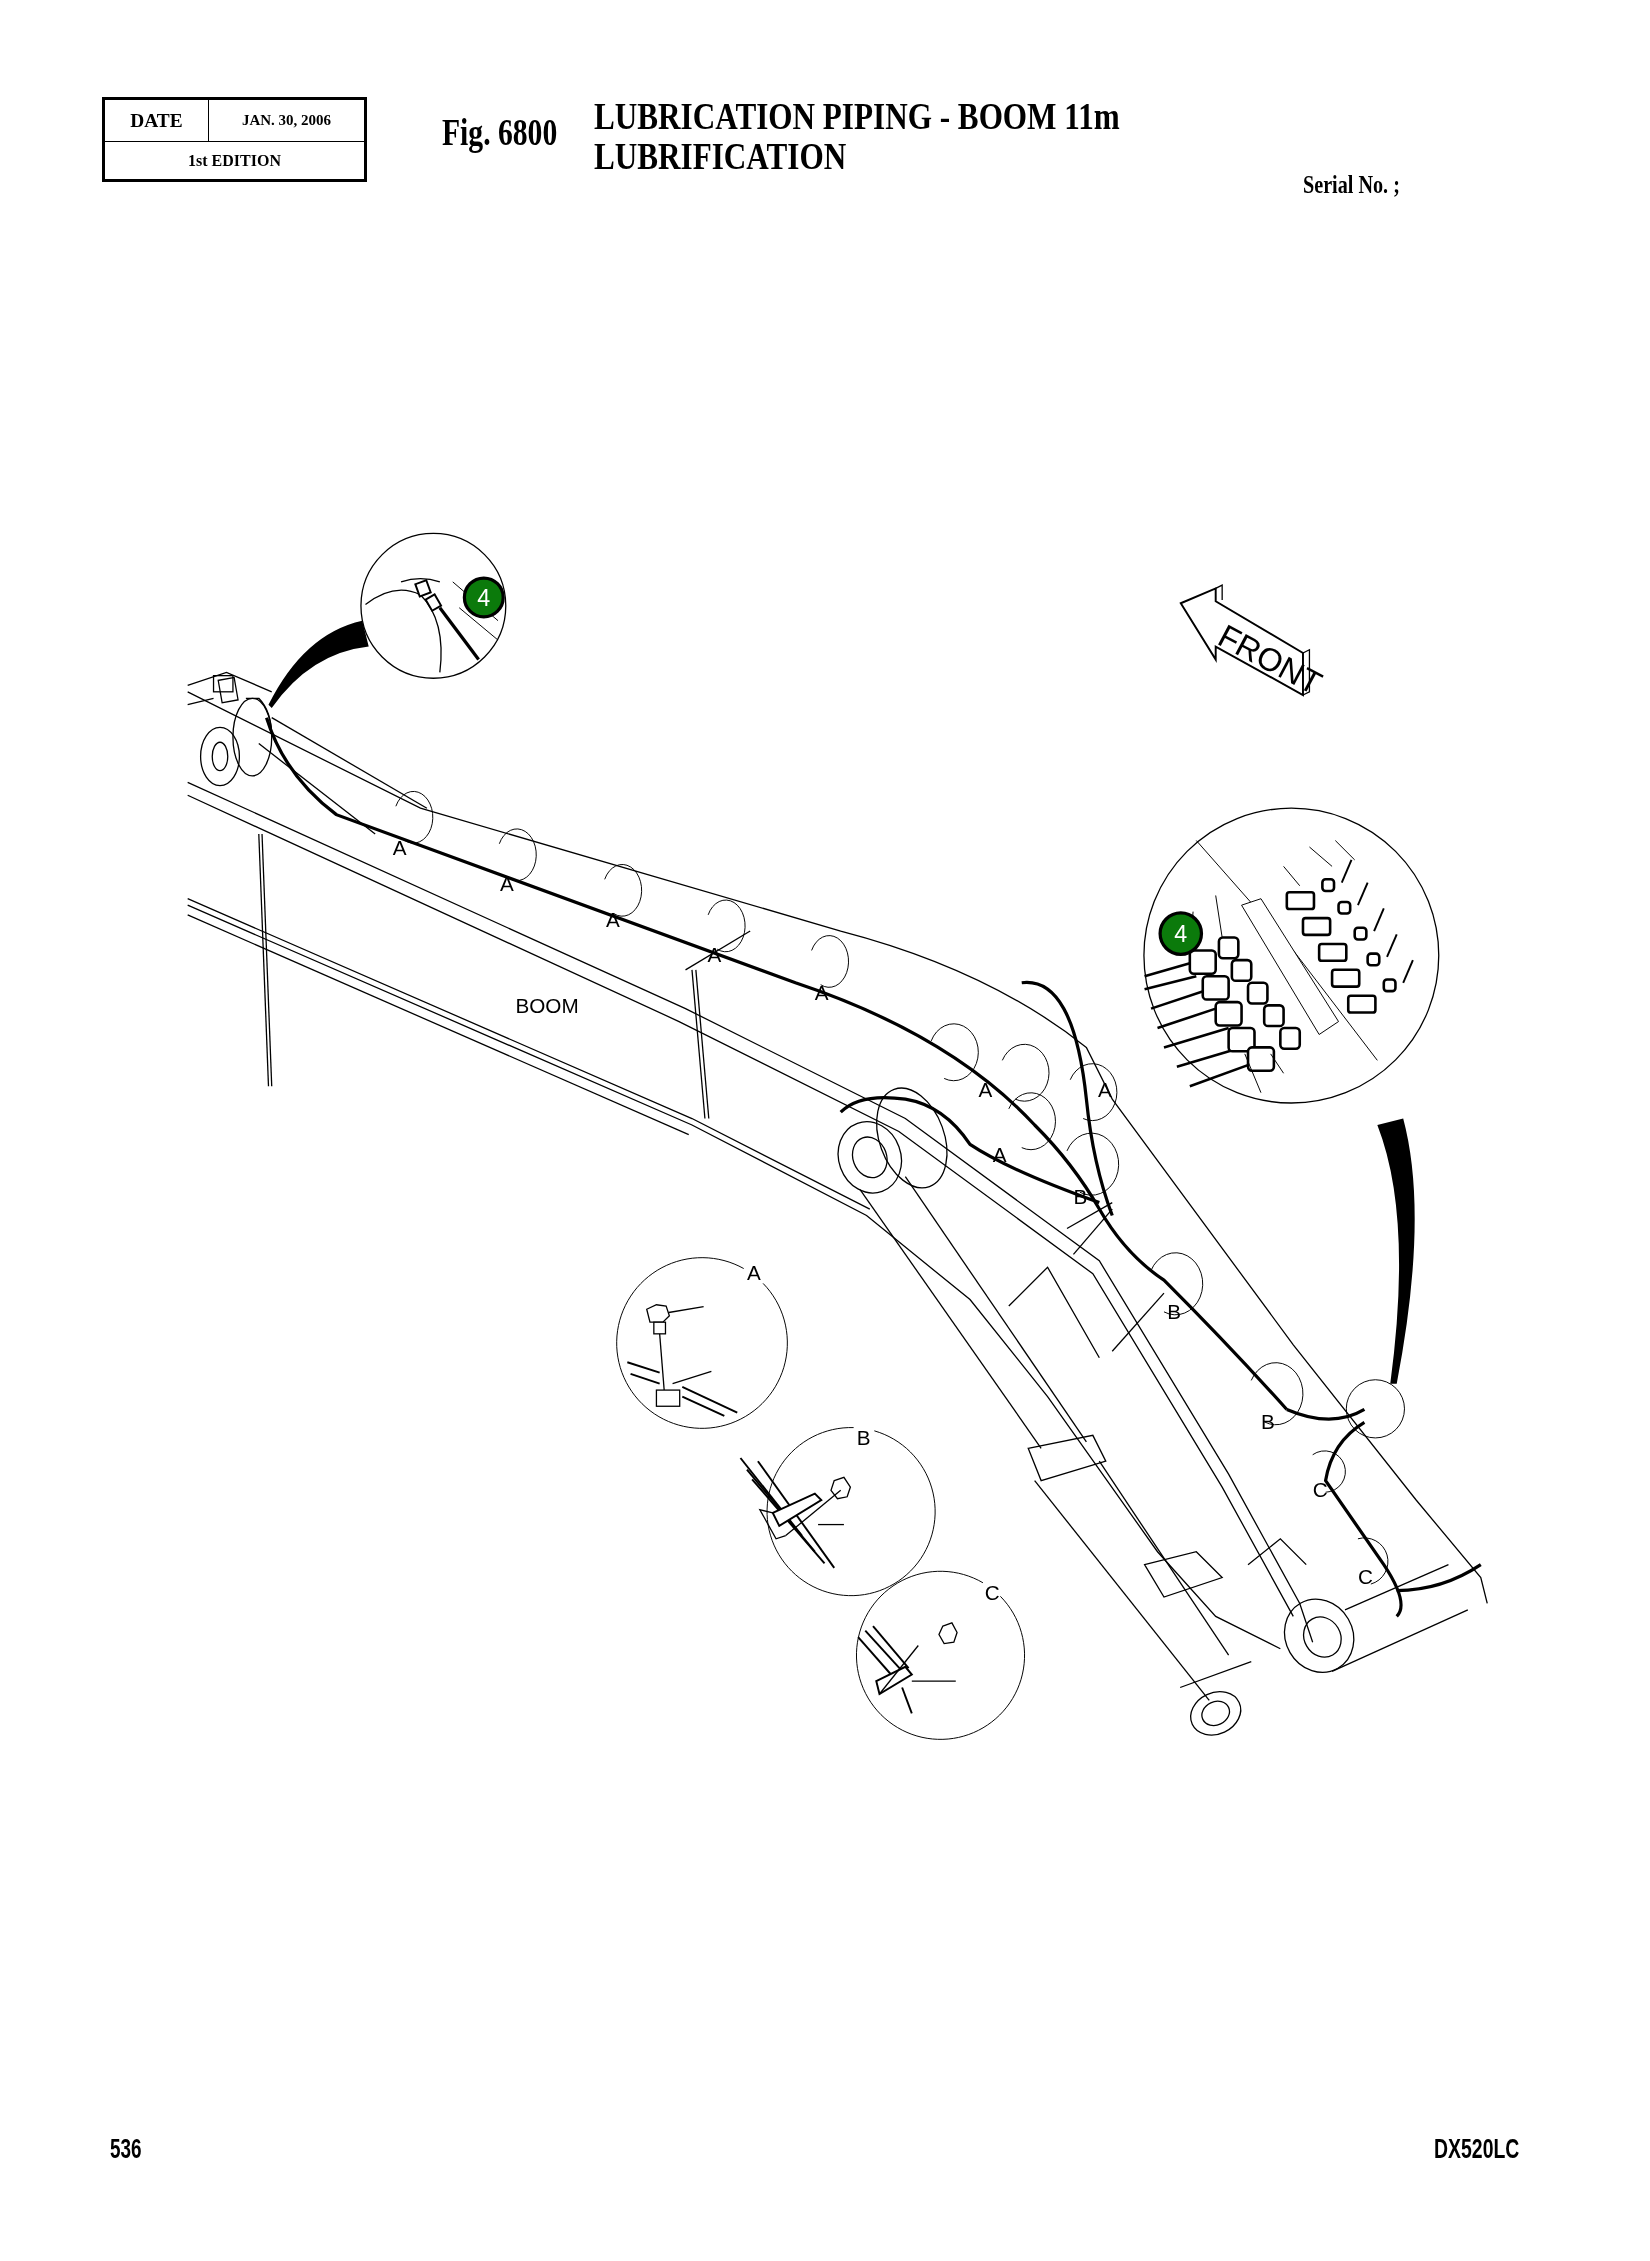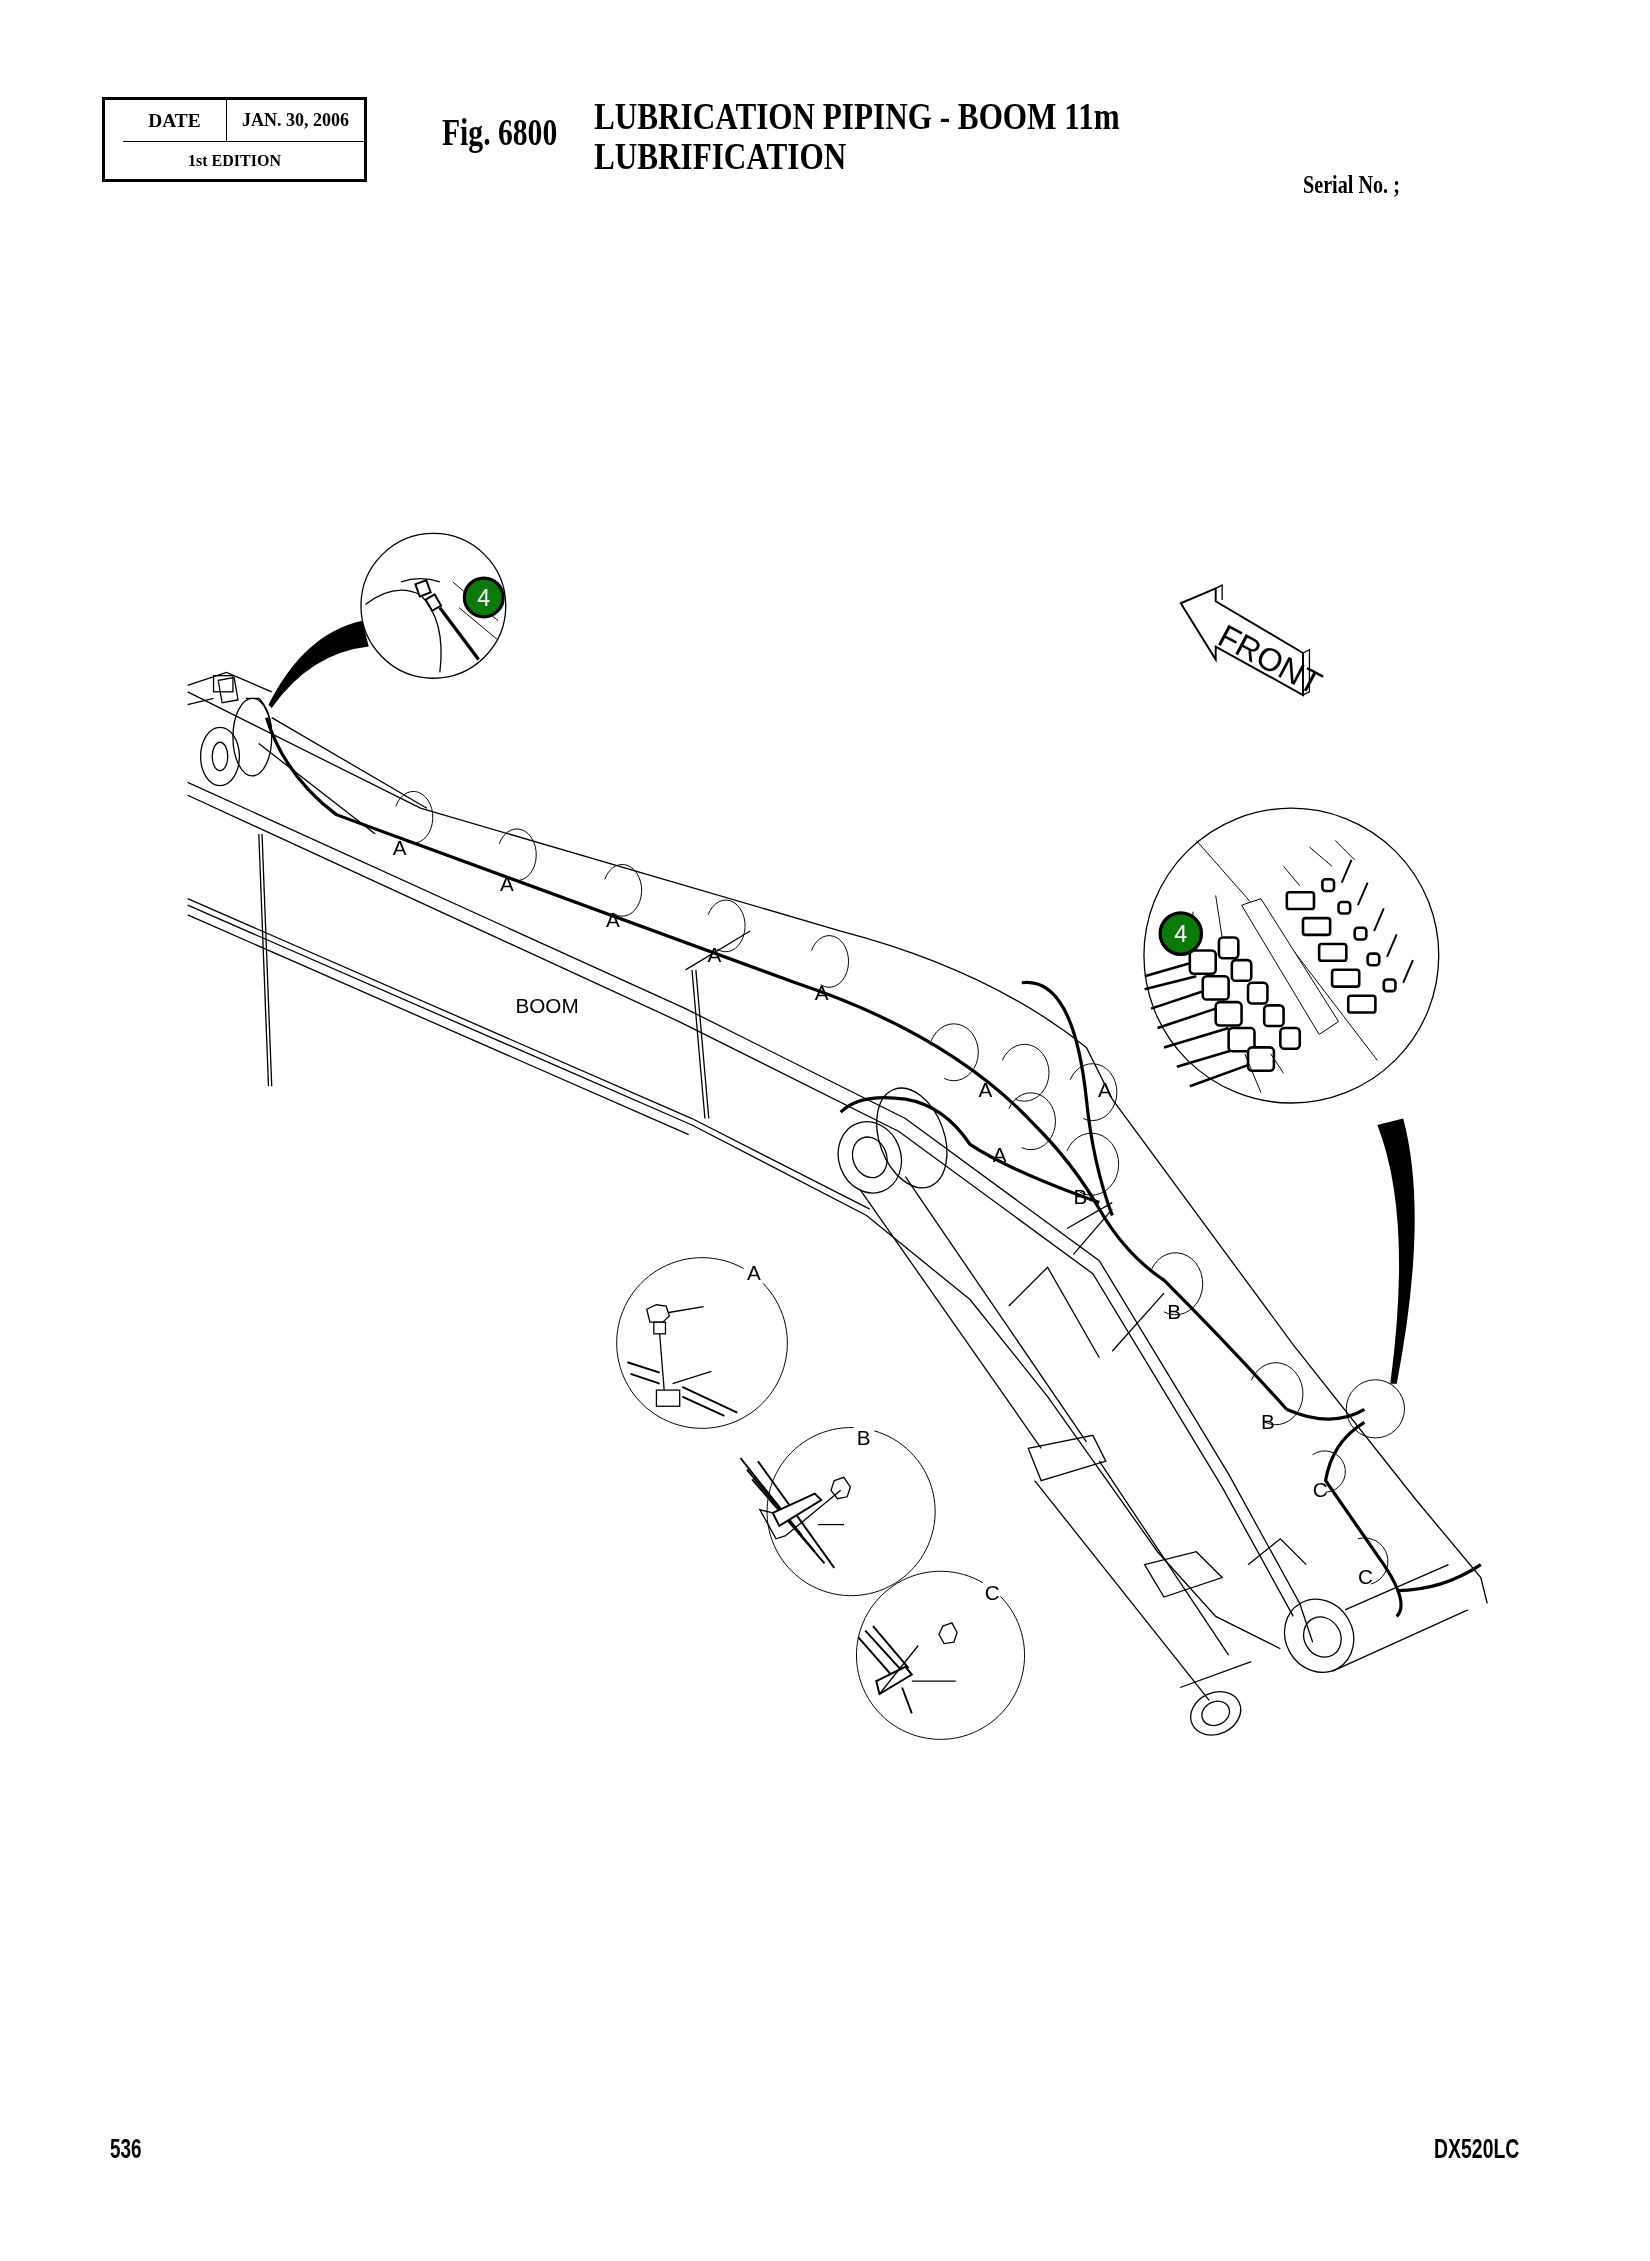--- a/index.html
+++ b/index.html
@@ -5,7 +5,7 @@
   html, body { margin:0; padding:0; background:#ffffff; }
   body { width:1651px; height:2261px; position:relative; overflow:hidden; font-family:"Liberation Serif", serif; color:#000; }
   .date-box { position:absolute; left:102px; top:97px; width:265px; height:85px; border:3.9px solid #000; box-sizing:border-box; }
-  .date-row1 { position:absolute; left:0; top:0; right:0; height:41px; border-bottom:1.9px solid #000; display:flex;margin-left:18px; }
+  .date-row1 { position:absolute; left:0; top:0; right:0; height:41px; border-bottom:1.9px solid #000; display:flex; }
   .date-label { width:103px; border-right:1.9px solid #000; display:flex; align-items:center; justify-content:center; font-weight:bold; font-size:19.4px; }
   .date-value { flex:1; display:flex; align-items:center; justify-content:center; font-weight:bold; font-size:18px; }
   .date-row2 { position:absolute; left:0; right:0; top:43px; bottom:0; display:flex; align-items:center; justify-content:center; font-weight:bold; font-size:16px; }

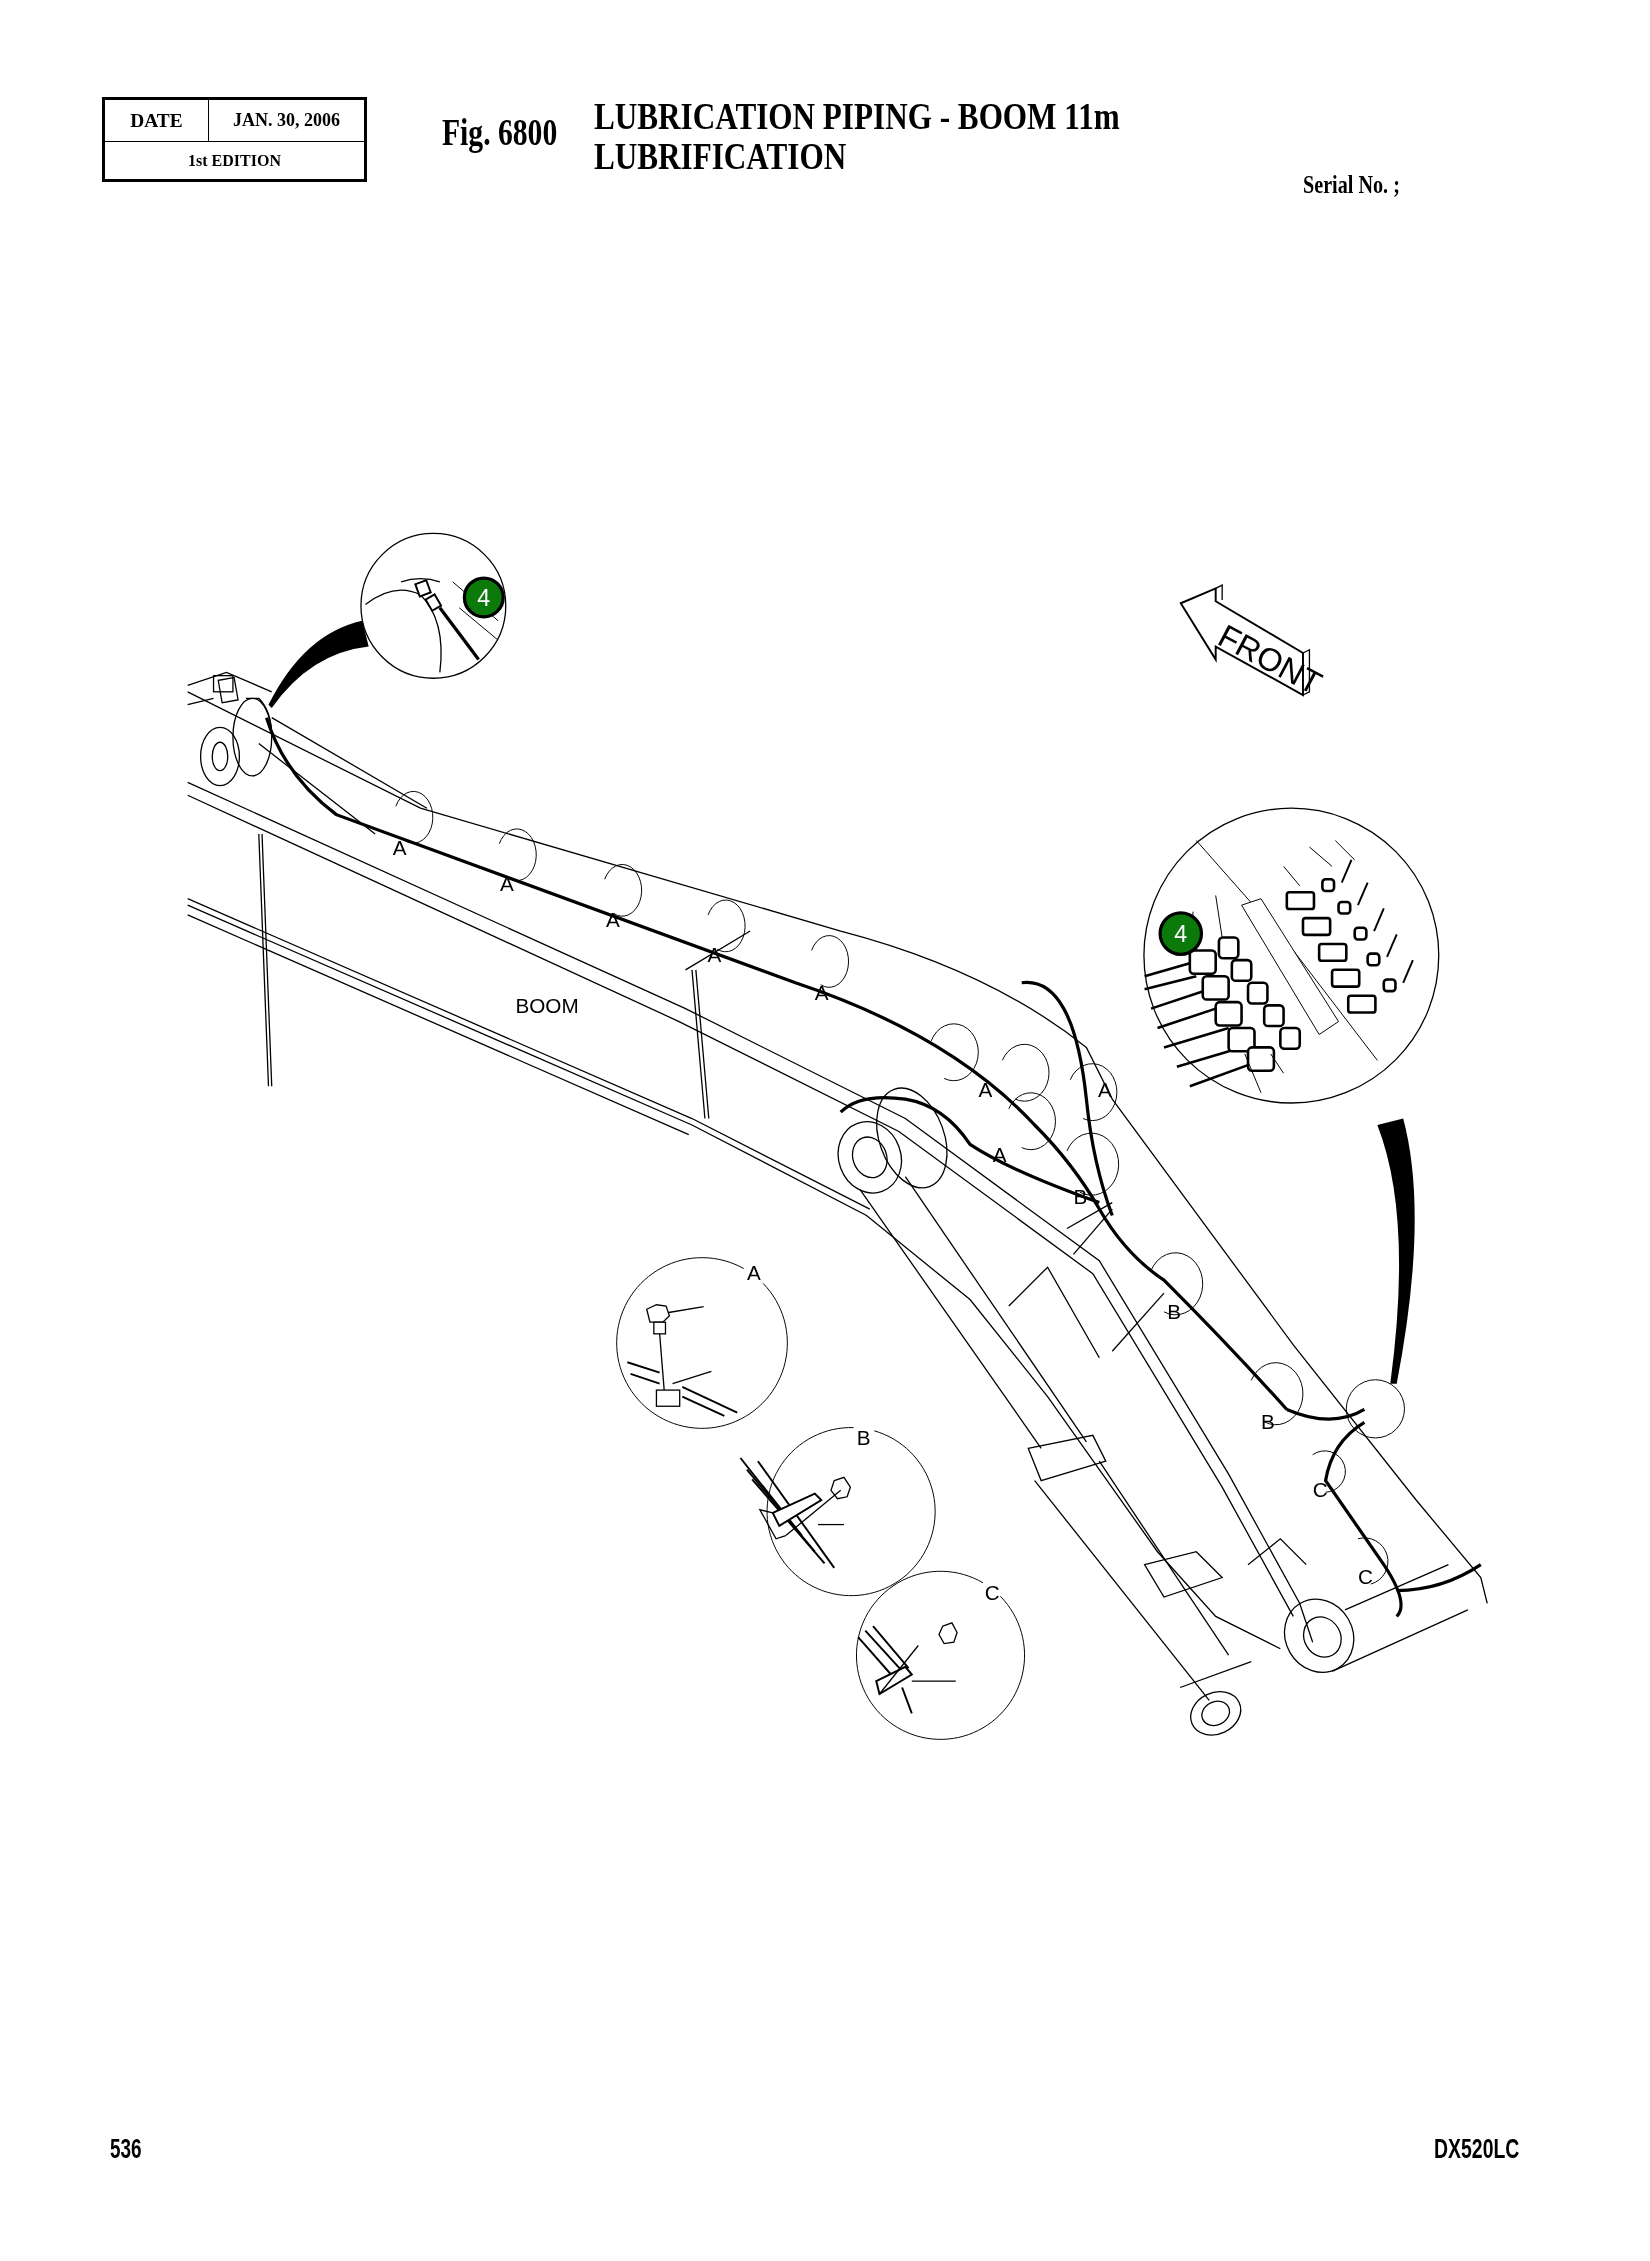--- a/index.html
+++ b/index.html
@@ -7,7 +7,7 @@
   .date-box { position:absolute; left:102px; top:97px; width:265px; height:85px; border:3.9px solid #000; box-sizing:border-box; }
   .date-row1 { position:absolute; left:0; top:0; right:0; height:41px; border-bottom:1.9px solid #000; display:flex; }
   .date-label { width:103px; border-right:1.9px solid #000; display:flex; align-items:center; justify-content:center; font-weight:bold; font-size:19.4px; }
-  .date-value { flex:1; display:flex; align-items:center; justify-content:center; font-weight:bold; font-size:18px; }
+  .date-value { flex:1; display:flex; align-items:center; justify-content:center; font-weight:bold; font-size:15px; }
   .date-row2 { position:absolute; left:0; right:0; top:43px; bottom:0; display:flex; align-items:center; justify-content:center; font-weight:bold; font-size:16px; }
   .fig-num { position:absolute; left:442px; top:110px; font-weight:bold; font-size:38px; transform:scaleX(0.78); transform-origin:left top; white-space:nowrap; }
   .title1 { position:absolute; left:594px; top:94px; font-weight:bold; font-size:38px; transform:scaleX(0.82); transform-origin:left top; white-space:nowrap; }

